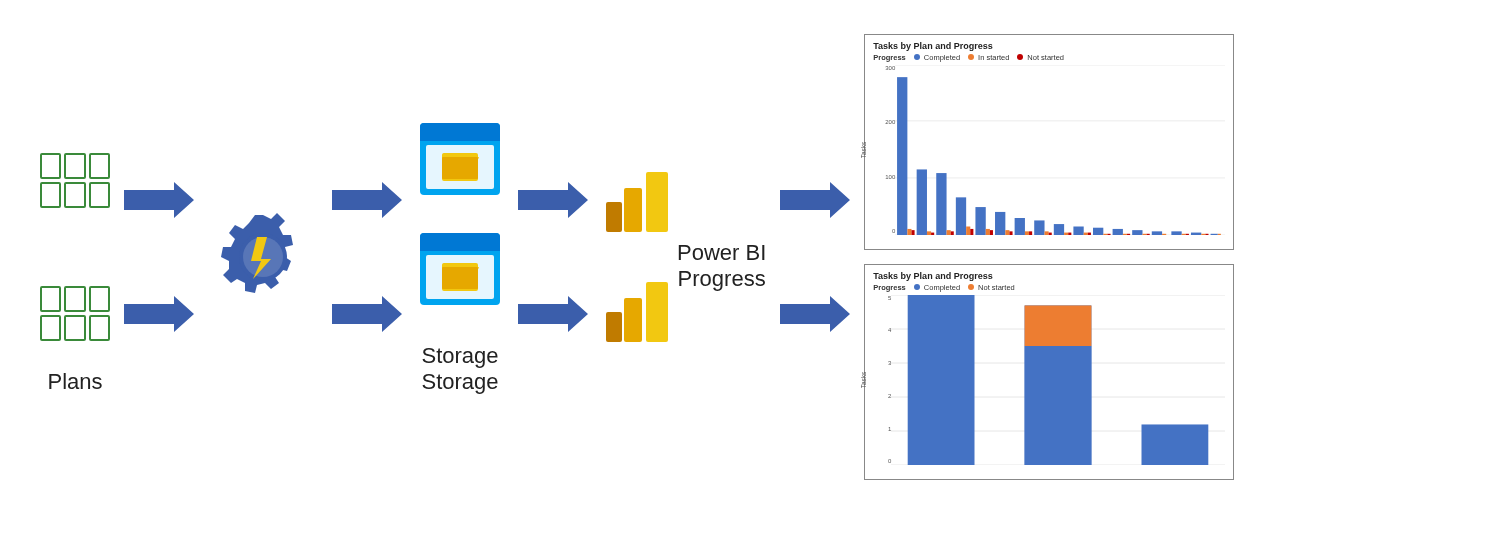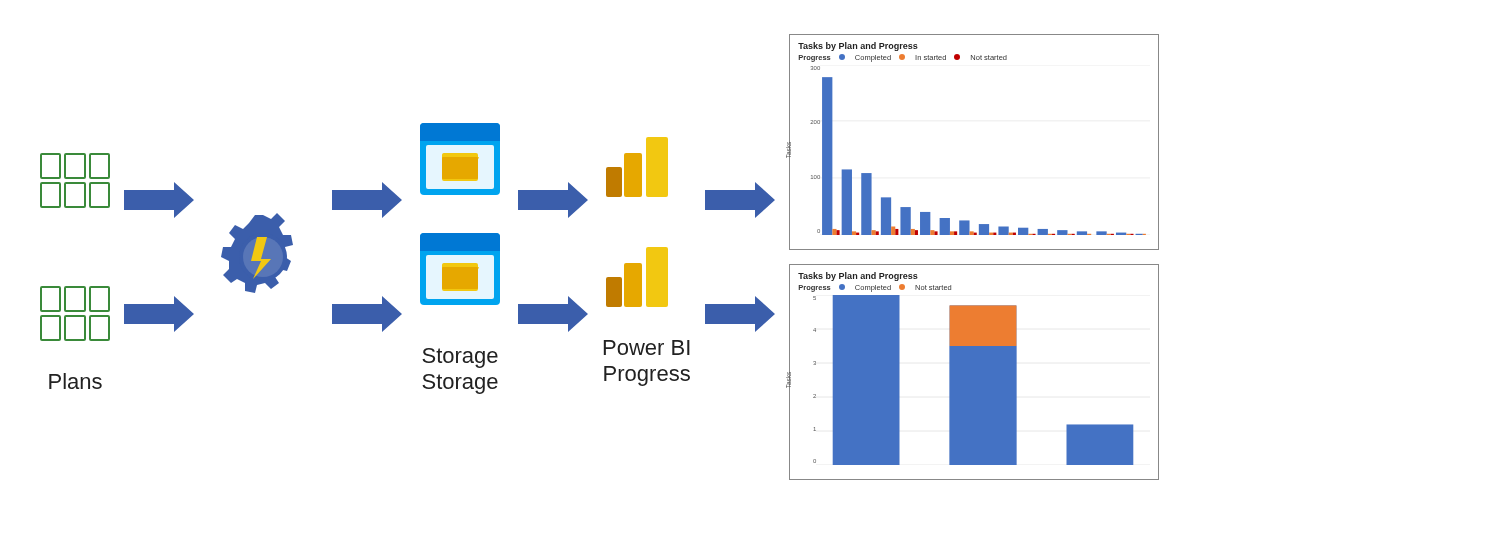--- a/index.html
+++ b/index.html
@@ -83,7 +83,7 @@
     .legend-item {
       display: flex;
       align-items: center;
-      gap: 10px;
+      gap: 4px;
       font-size: 7.5px;
       color: #333;
     }

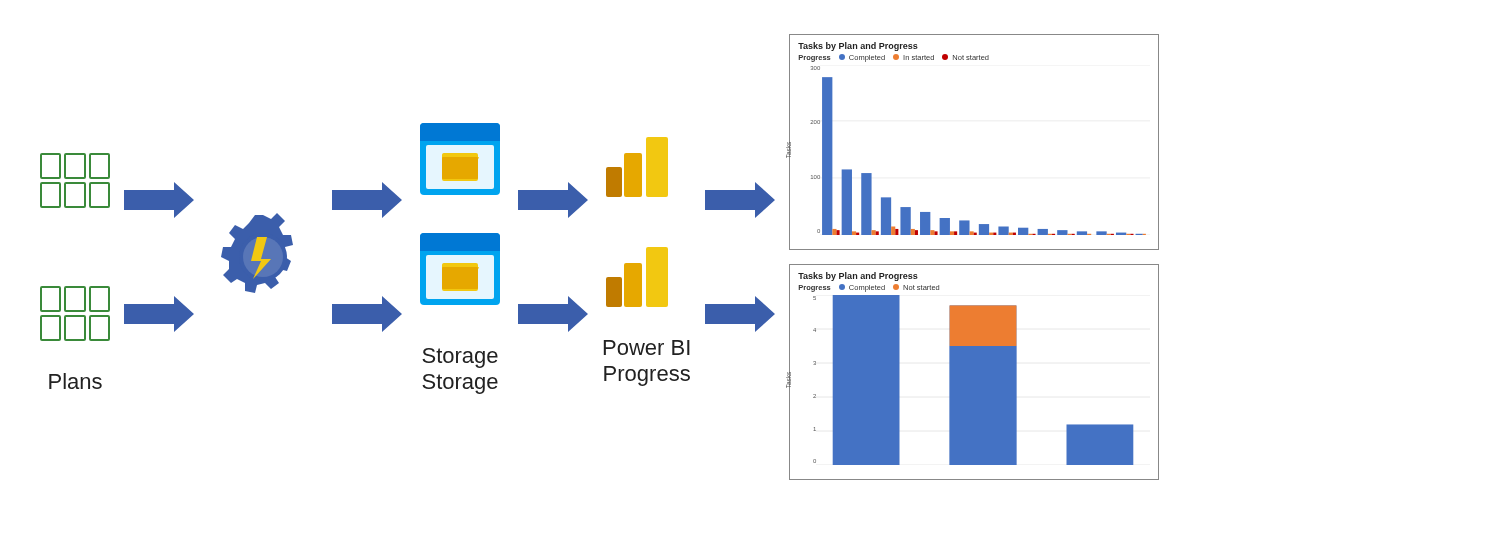--- a/index.html
+++ b/index.html
@@ -209,7 +209,7 @@
     </svg>
   </div>
 
-  <div style="display:flex;flex-direction:column;align-items:flex-start;margin:0 10px;margin-top:-35px;">
+  <div style="display:flex;flex-direction:row;align-items:center;margin:0 10px;margin-top:-35px;">
     <div style="display:flex;flex-direction:column;gap:30px;align-items:center;">
 
       <svg width="75" height="80" viewBox="0 0 75 80">

